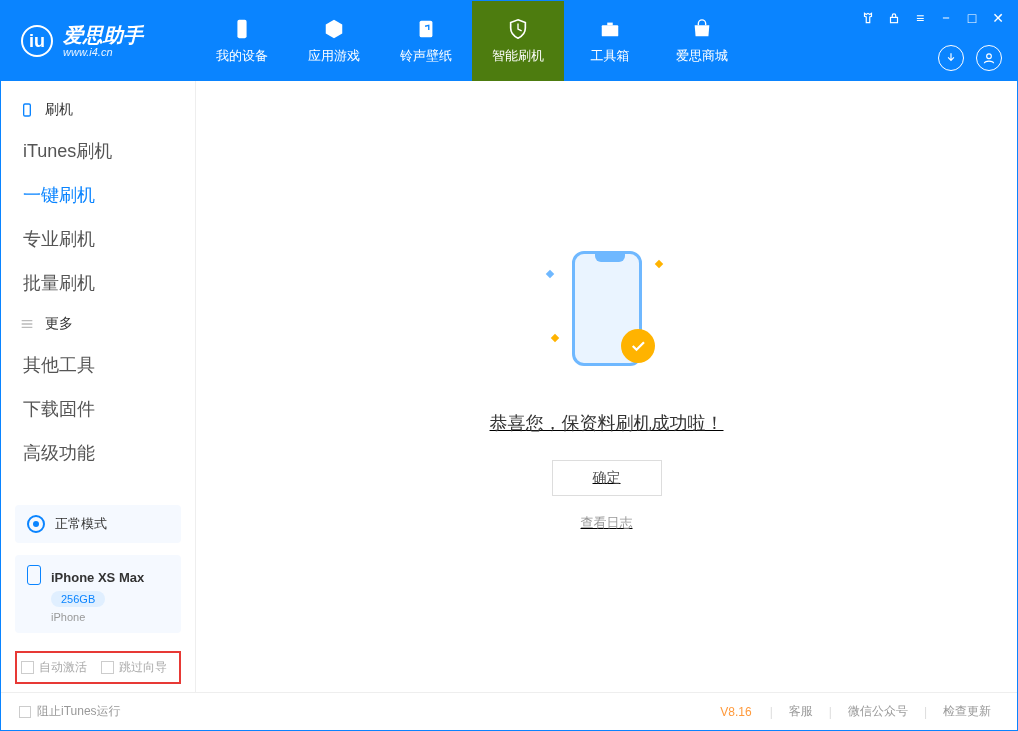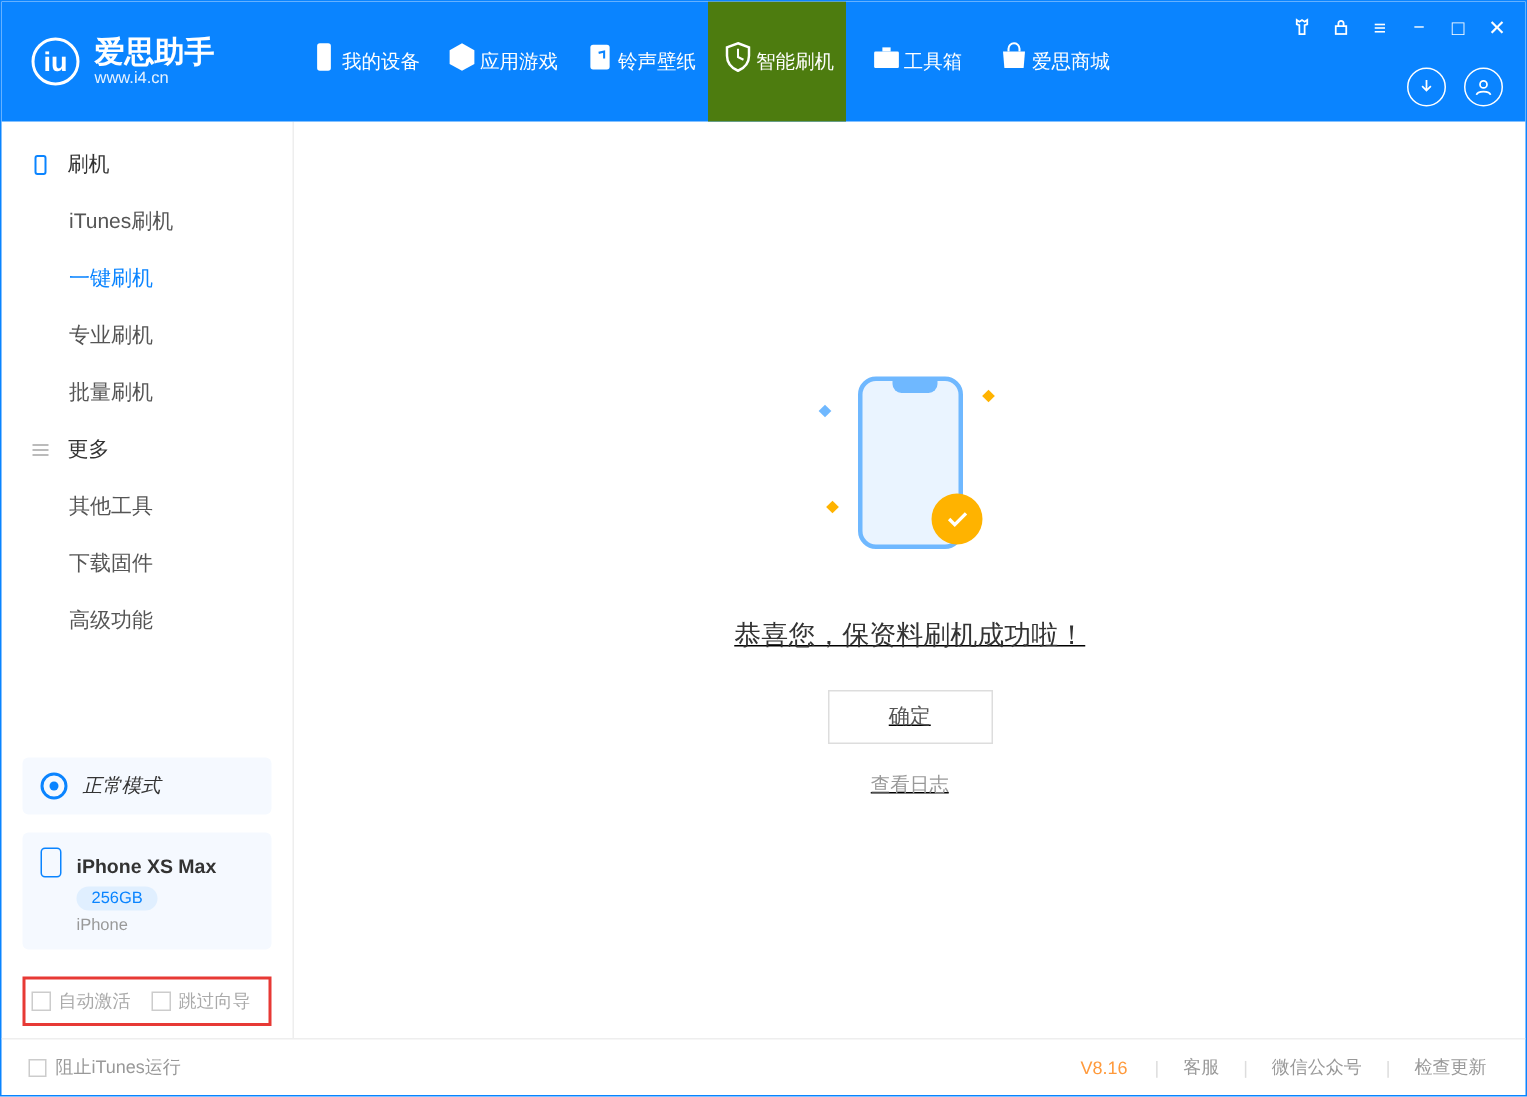--- a/index.html
+++ b/index.html
@@ -9,7 +9,7 @@
 .header { background: #0a84ff; height: 80px; display: flex; align-items: center; position: relative; }
 .logo-area { display: flex; align-items: center; padding: 0 20px; width: 195px; }
 .logo-icon { width: 32px; height: 32px; border: 2.5px solid #fff; border-radius: 50%; display: flex; align-items: center; justify-content: center; color: #fff; font-weight: bold; font-size: 18px; margin-right: 10px; }
-.logo-text { color: #fff; }
+.logo-text { color: #fff; font-style: italic; }
 .logo-title { font-size: 20px; font-weight: bold; line-height: 1.1; }
 .logo-sub { font-size: 11px; opacity: 0.9; }
 .tabs { display: flex; height: 100%; }

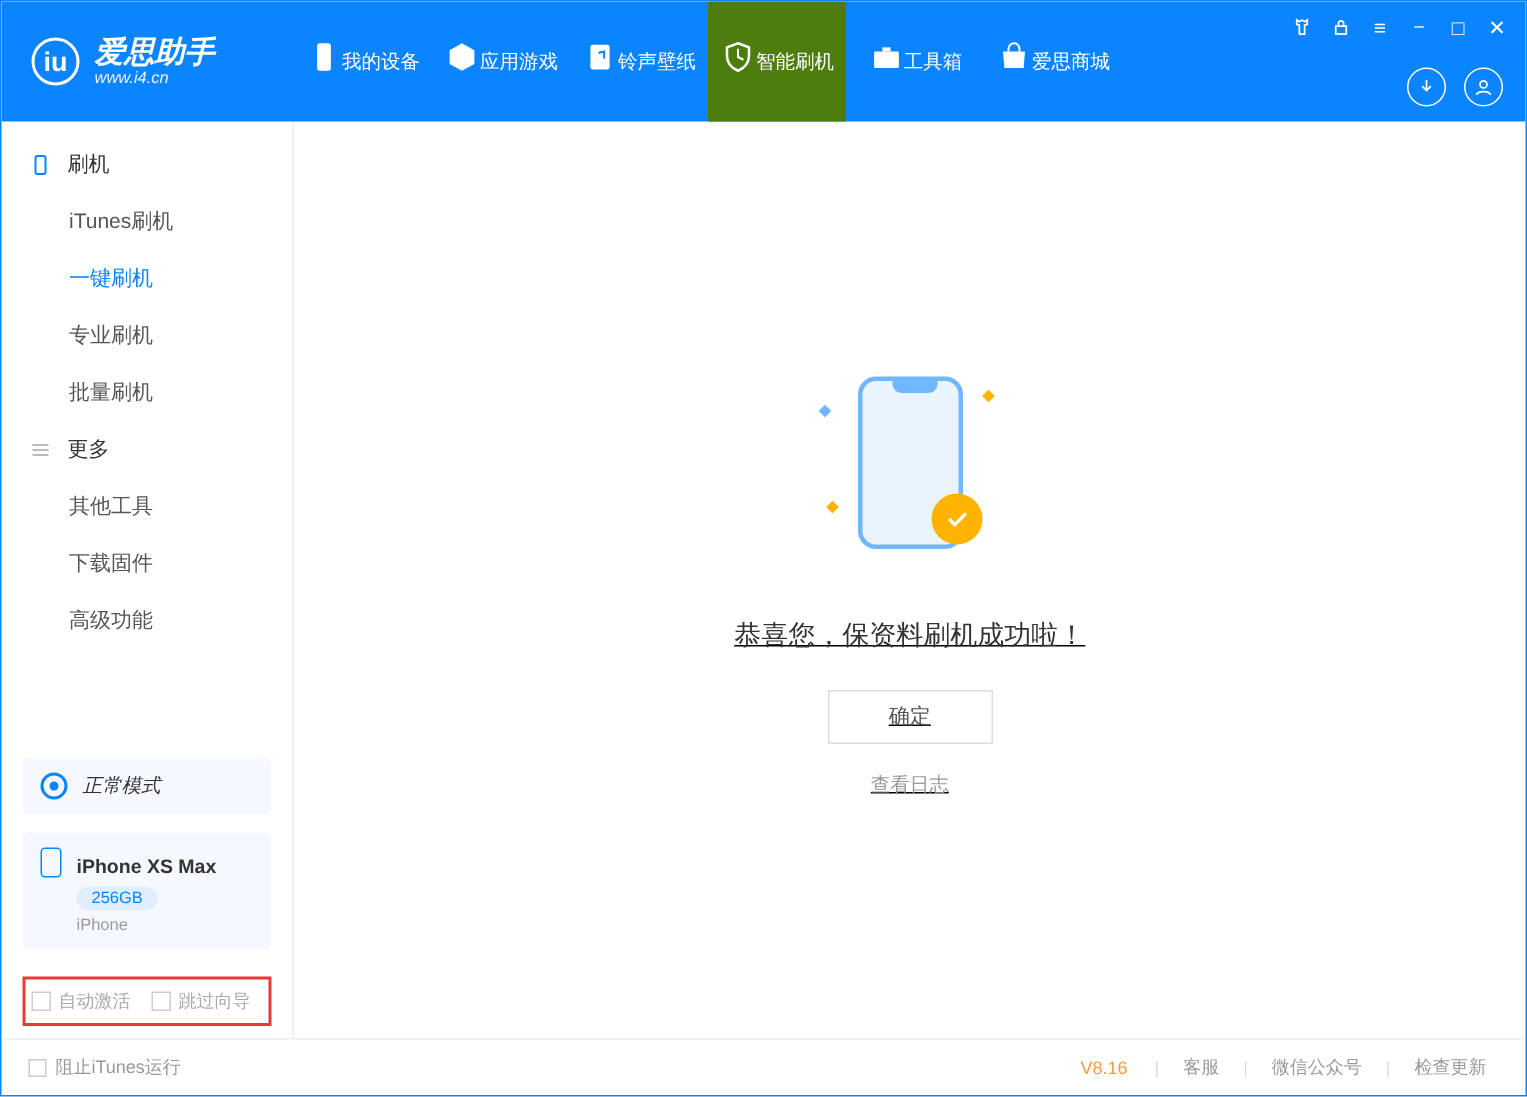--- a/index.html
+++ b/index.html
@@ -13,7 +13,7 @@
 .logo-title { font-size: 20px; font-weight: bold; line-height: 1.1; }
 .logo-sub { font-size: 11px; opacity: 0.9; }
 .tabs { display: flex; height: 100%; }
-.tab { width: 92px; display: flex; flex-direction: row; align-items: center; justify-content: center; color: #fff; font-size: 13px; cursor: pointer; }
+.tab { width: 92px; display: flex; flex-direction: column; align-items: center; justify-content: center; color: #fff; font-size: 13px; cursor: pointer; }
 .tab.active { background: #4d7c0f; }
 .tab-icon { width: 24px; height: 24px; margin-bottom: 6px; display: flex; align-items: center; justify-content: center; }
 .tab-icon svg { width: 22px; height: 22px; fill: #fff; }

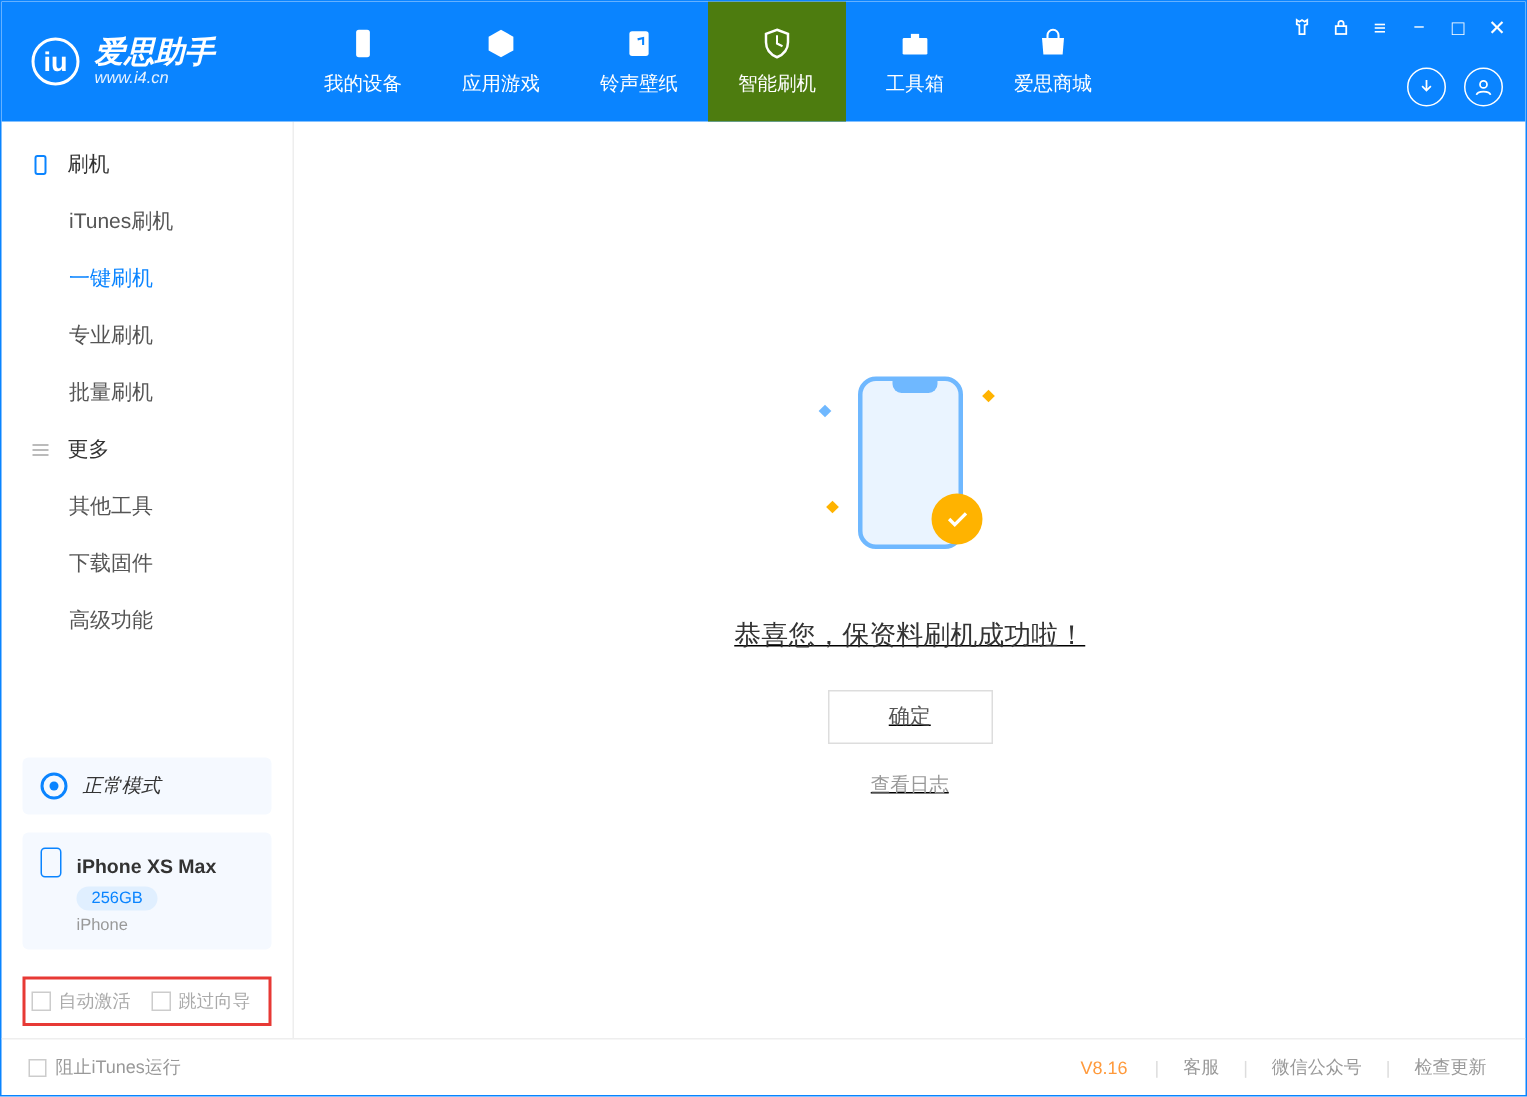--- a/index.html
+++ b/index.html
@@ -28,7 +28,7 @@
 .sidebar { width: 195px; border-right: 1px solid #eee; display: flex; flex-direction: column; padding-top: 10px; }
 .side-section-header { display: flex; align-items: center; padding: 10px 18px; font-size: 14px; color: #333; font-weight: 500; }
 .side-section-header .sh-icon { width: 16px; height: 16px; margin-right: 10px; }
-.side-item { padding: 10px 18px 10px 45px; font-size: 14px; color: #555; cursor: pointer; }
+.side-item { padding: 10px 18px 10px 22px; font-size: 18px; color: #555; cursor: pointer; }
 .side-item.active { color: #0a84ff; }
 .side-spacer { flex: 1; }
 .mode-card { margin: 10px 14px 6px; background: #f5f9ff; border-radius: 4px; padding: 10px 12px; display: flex; align-items: center; font-size: 13px; color: #333; font-style: italic; }

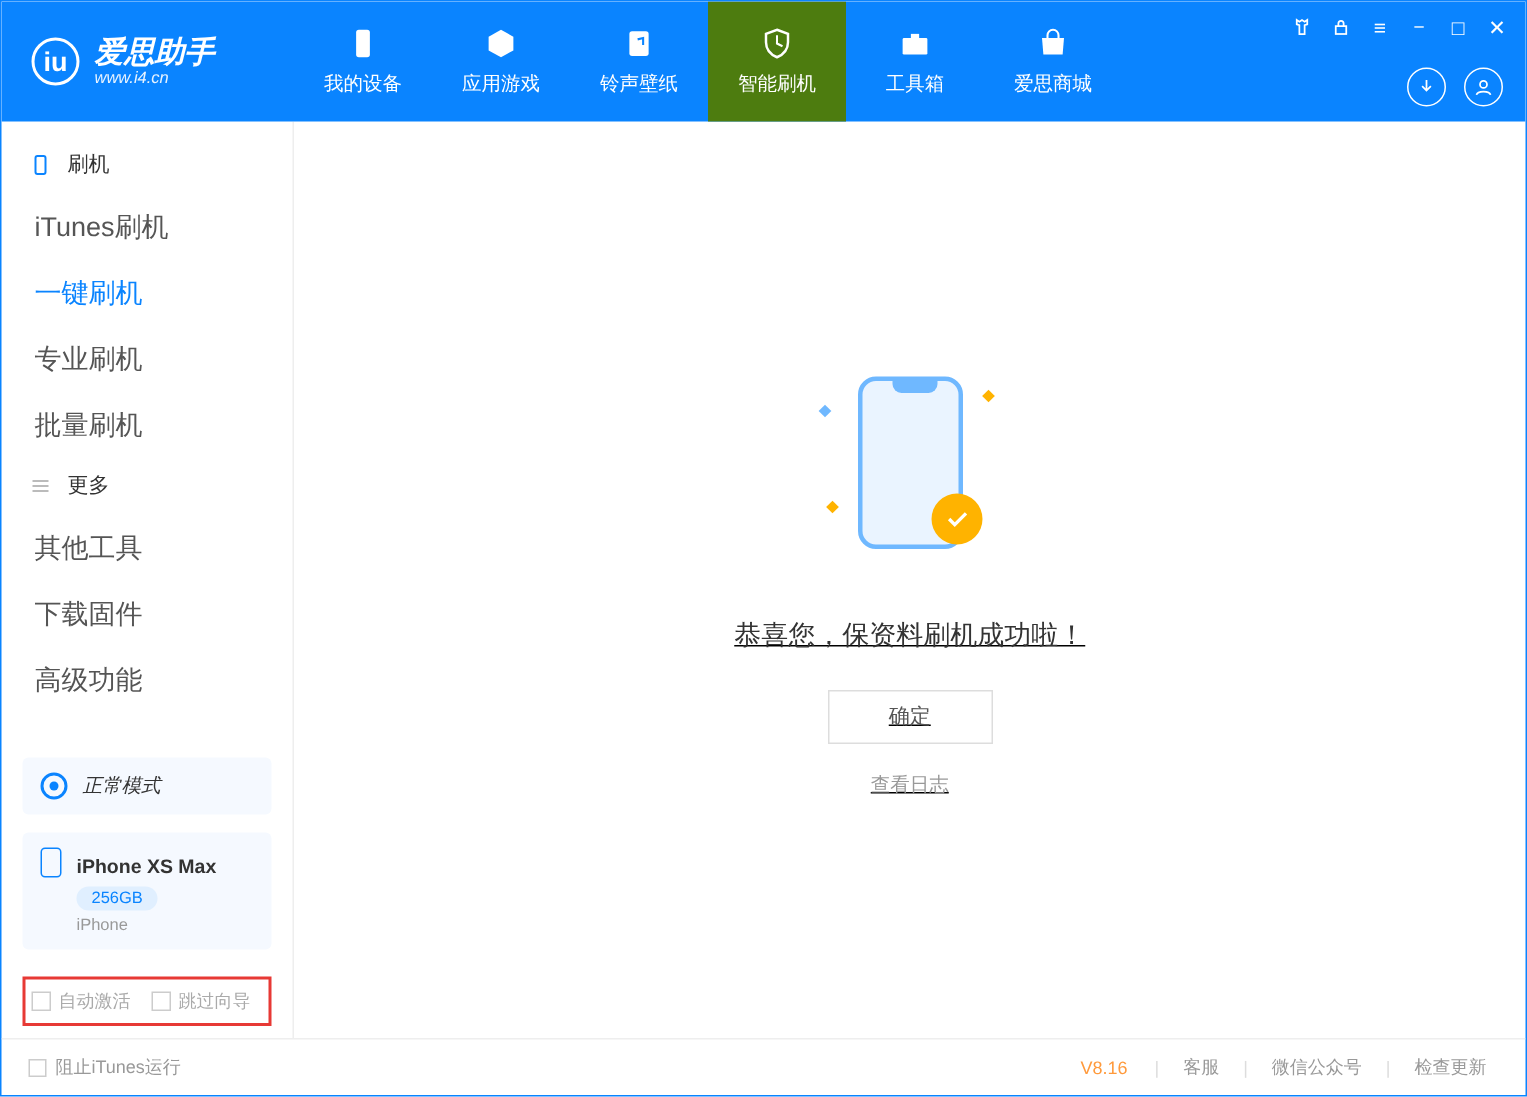--- a/index.html
+++ b/index.html
@@ -31,7 +31,7 @@
 .side-item { padding: 10px 18px 10px 22px; font-size: 18px; color: #555; cursor: pointer; }
 .side-item.active { color: #0a84ff; }
 .side-spacer { flex: 1; }
-.mode-card { margin: 10px 14px 6px; background: #f5f9ff; border-radius: 4px; padding: 10px 12px; display: flex; align-items: center; font-size: 13px; color: #333; font-style: italic; }
+.mode-card { margin: 10px 14px 6px; background: #f5f9ff; border-radius: 4px; padding: 10px 12px; display: flex; align-items: center; font-size: 13px; color: #333; }
 .mode-card .mi { width: 18px; height: 18px; border: 2px solid #0a84ff; border-radius: 50%; margin-right: 10px; position: relative; }
 .mode-card .mi::after { content: ""; position: absolute; width: 6px; height: 6px; background: #0a84ff; border-radius: 50%; top: 4px; left: 4px; }
 .device-card { margin: 6px 14px 10px; background: #f5f9ff; border-radius: 4px; padding: 10px 12px; }

